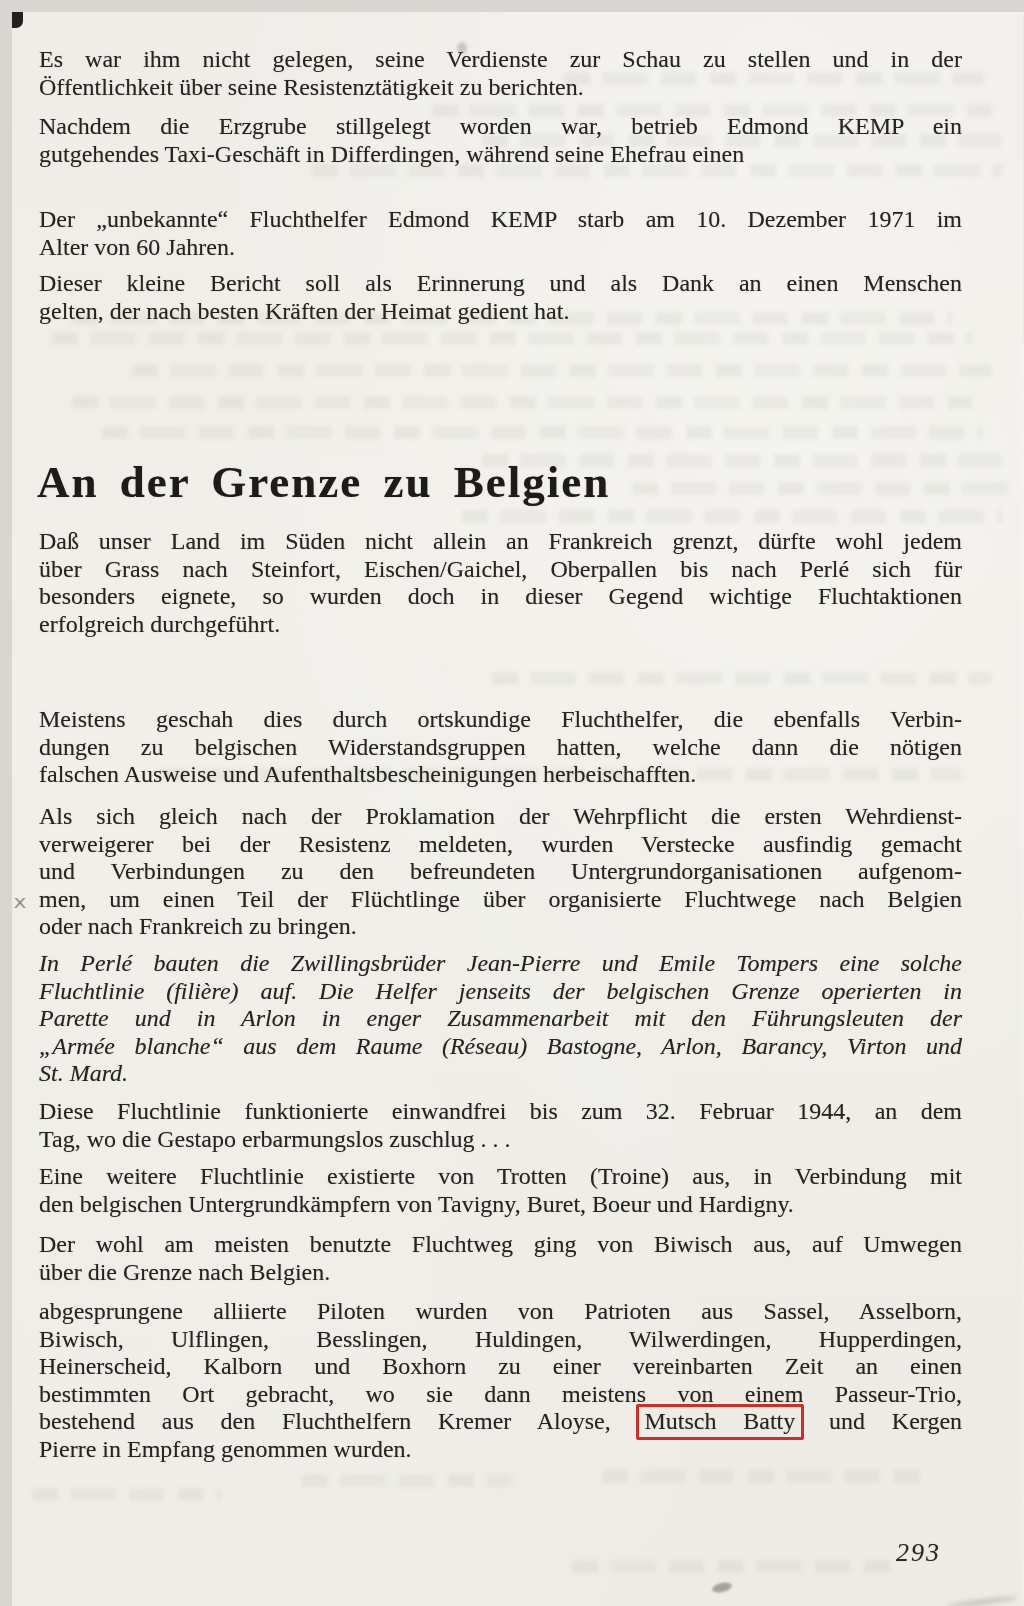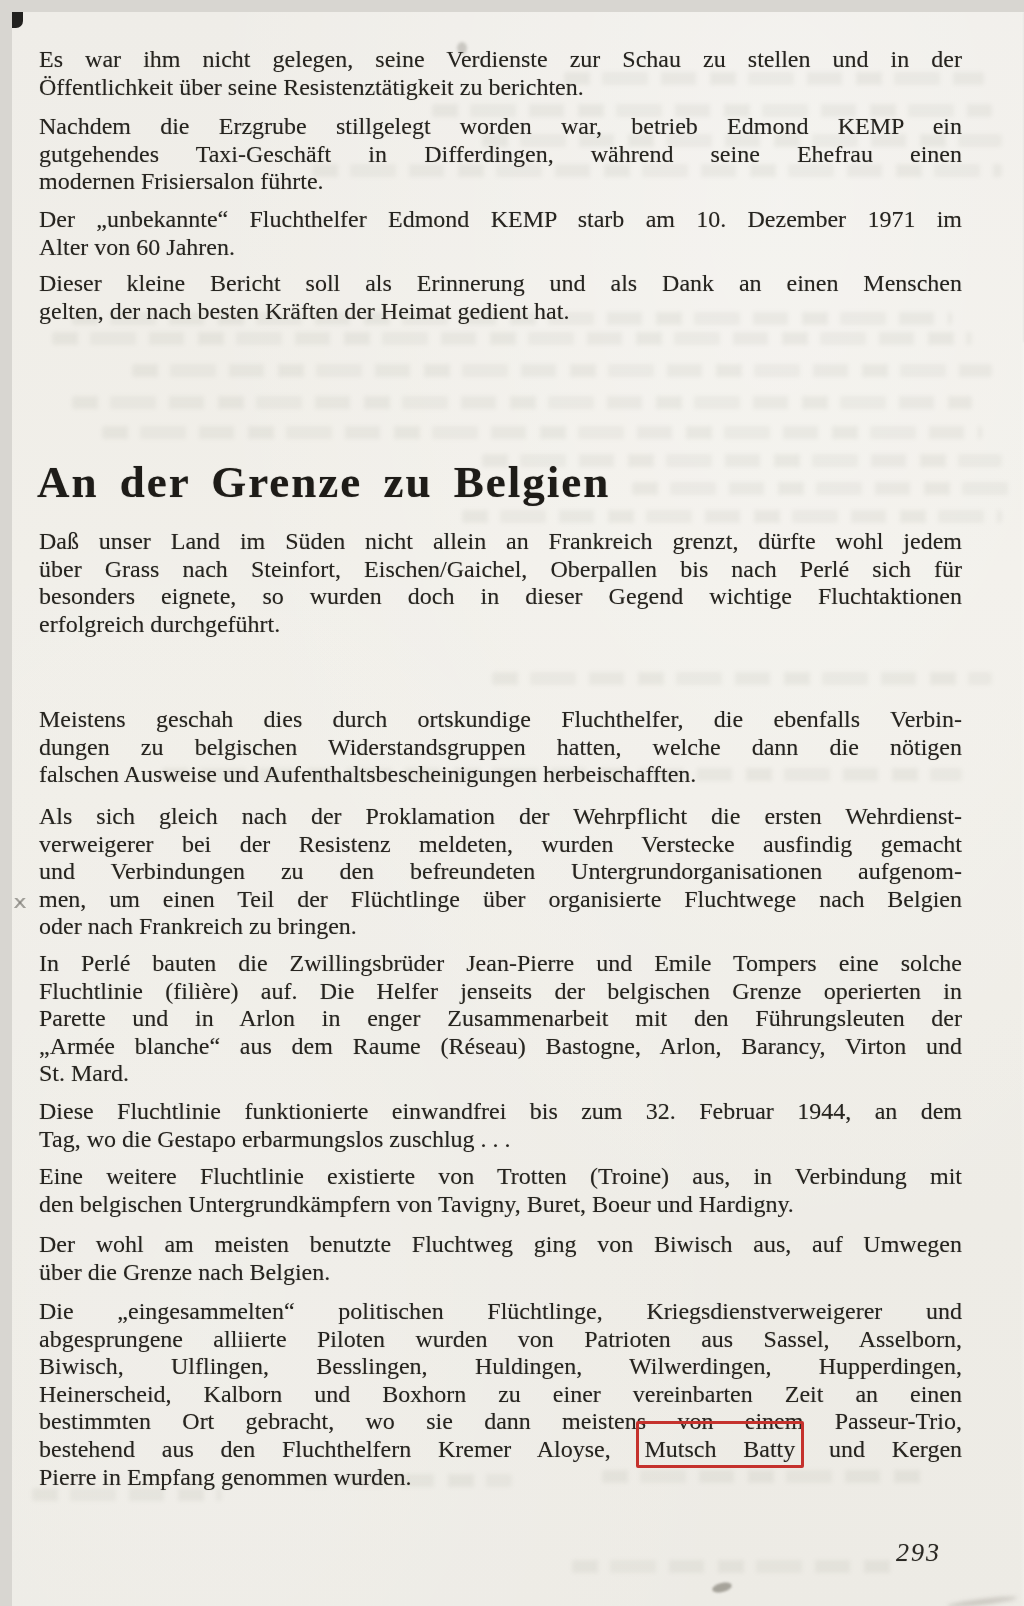--- a/index.html
+++ b/index.html
@@ -125,7 +125,6 @@
   <div class="para jlines" style="top:101px;">
       <div class="tline">Nachdem die Erzgrube stillgelegt worden war, betrieb Edmond KEMP ein</div>
       <div class="tline">gutgehendes Taxi-Geschäft in Differdingen, während seine Ehefrau einen</div>
-      <div class="tline">modernen Frisiersalon führte.</div>
     </div>
   <div class="para jlines" style="top:194px;">
       <div class="tline">Der „unbekannte“ Fluchthelfer Edmond KEMP starb am 10. Dezember 1971 im</div>

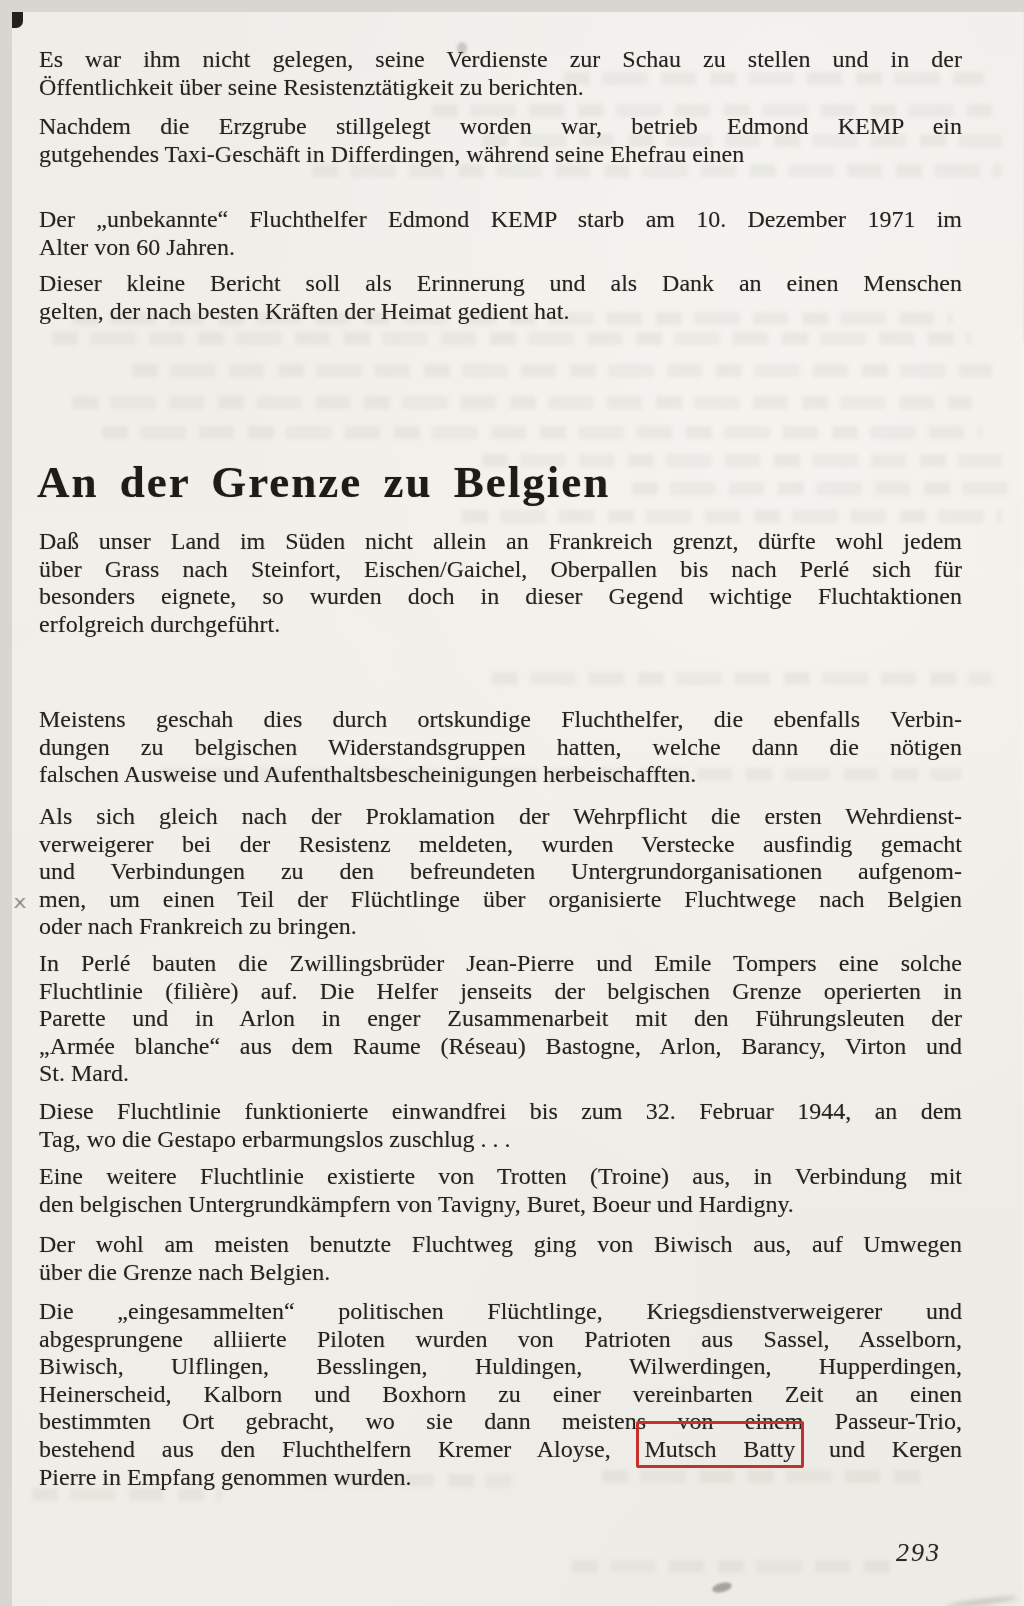--- a/index.html
+++ b/index.html
@@ -155,7 +155,7 @@
       <div class="tline">men, um einen Teil der Flüchtlinge über organisierte Fluchtwege nach Belgien</div>
       <div class="tline">oder nach Frankreich zu bringen.</div>
     </div>
-  <div class="para jlines" style="top:938px;">
+  <div class="para jlines" style="top:938px;font-style:italic;">
       <div class="tline">In Perlé bauten die Zwillingsbrüder Jean-Pierre und Emile Tompers eine solche</div>
       <div class="tline">Fluchtlinie (filière) auf. Die Helfer jenseits der belgischen Grenze operierten in</div>
       <div class="tline">Parette und in Arlon in enger Zusammenarbeit mit den Führungsleuten der</div>

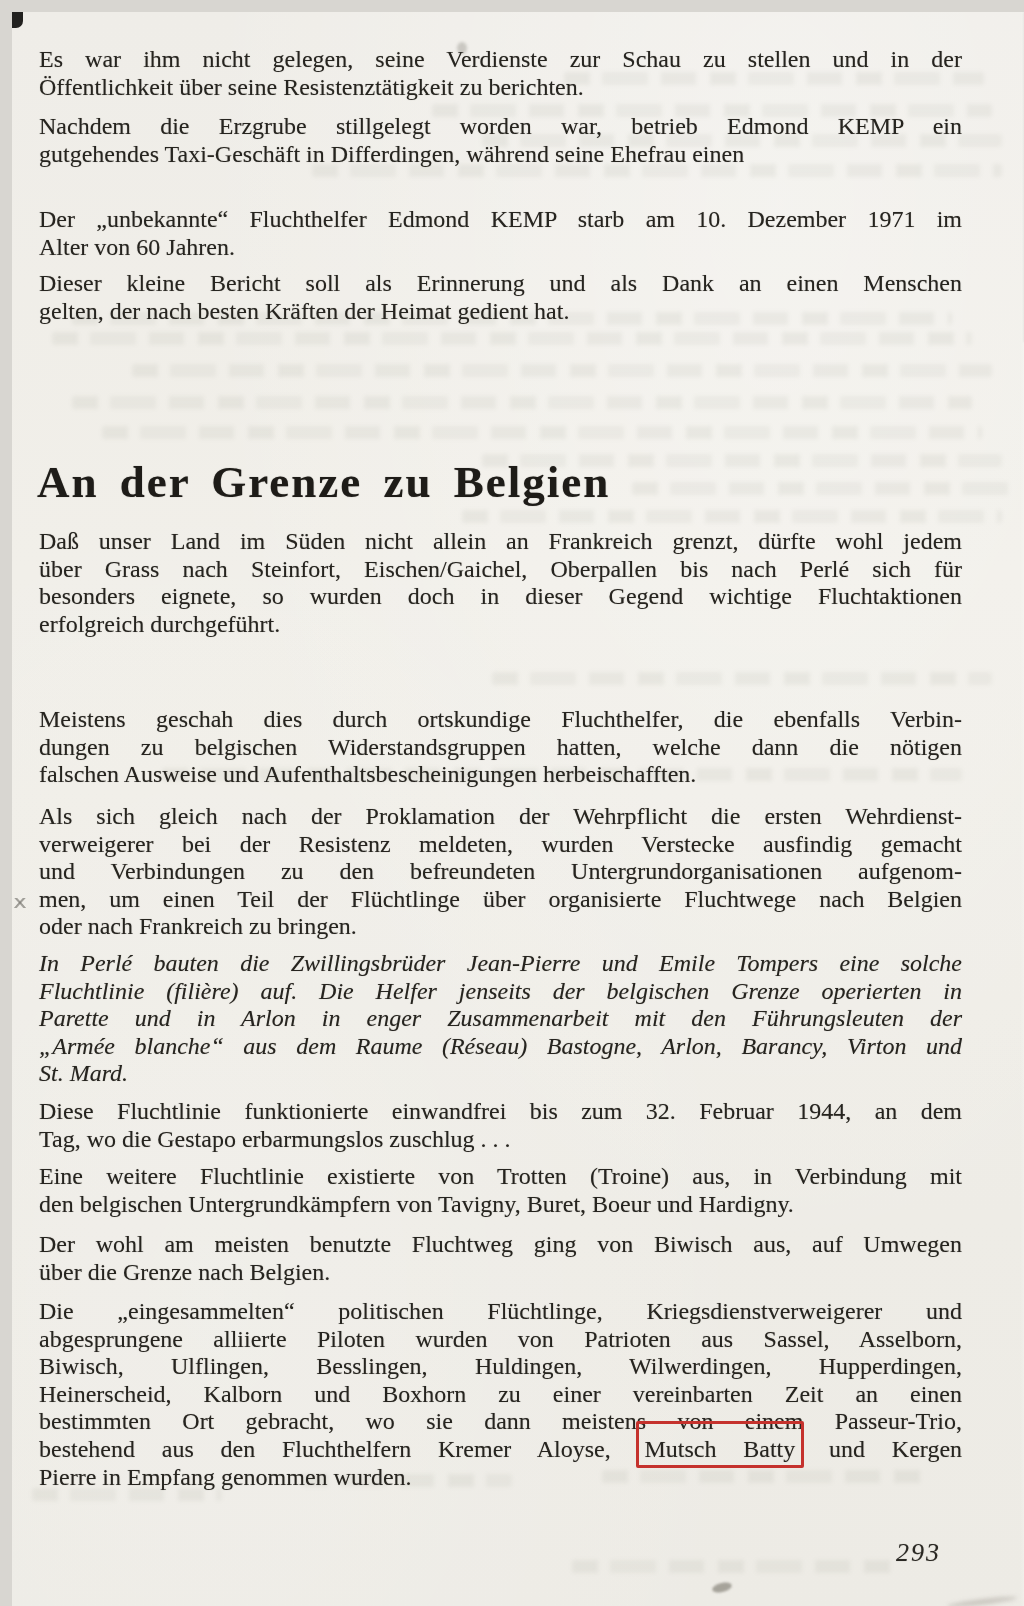--- a/index.html
+++ b/index.html
@@ -177,7 +177,6 @@
 
   <div class="para" style="top:1286px;">
     <div>
-        <div class="tline">Die „eingesammelten“ politischen Flüchtlinge, Kriegsdienstverweigerer und</div>
         <div class="tline">abgesprungene alliierte Piloten wurden von Patrioten aus Sassel, Asselborn,</div>
         <div class="tline">Biwisch, Ulflingen, Besslingen, Huldingen, Wilwerdingen, Hupperdingen,</div>
         <div class="tline">Heinerscheid, Kalborn und Boxhorn zu einer vereinbarten Zeit an einen</div>

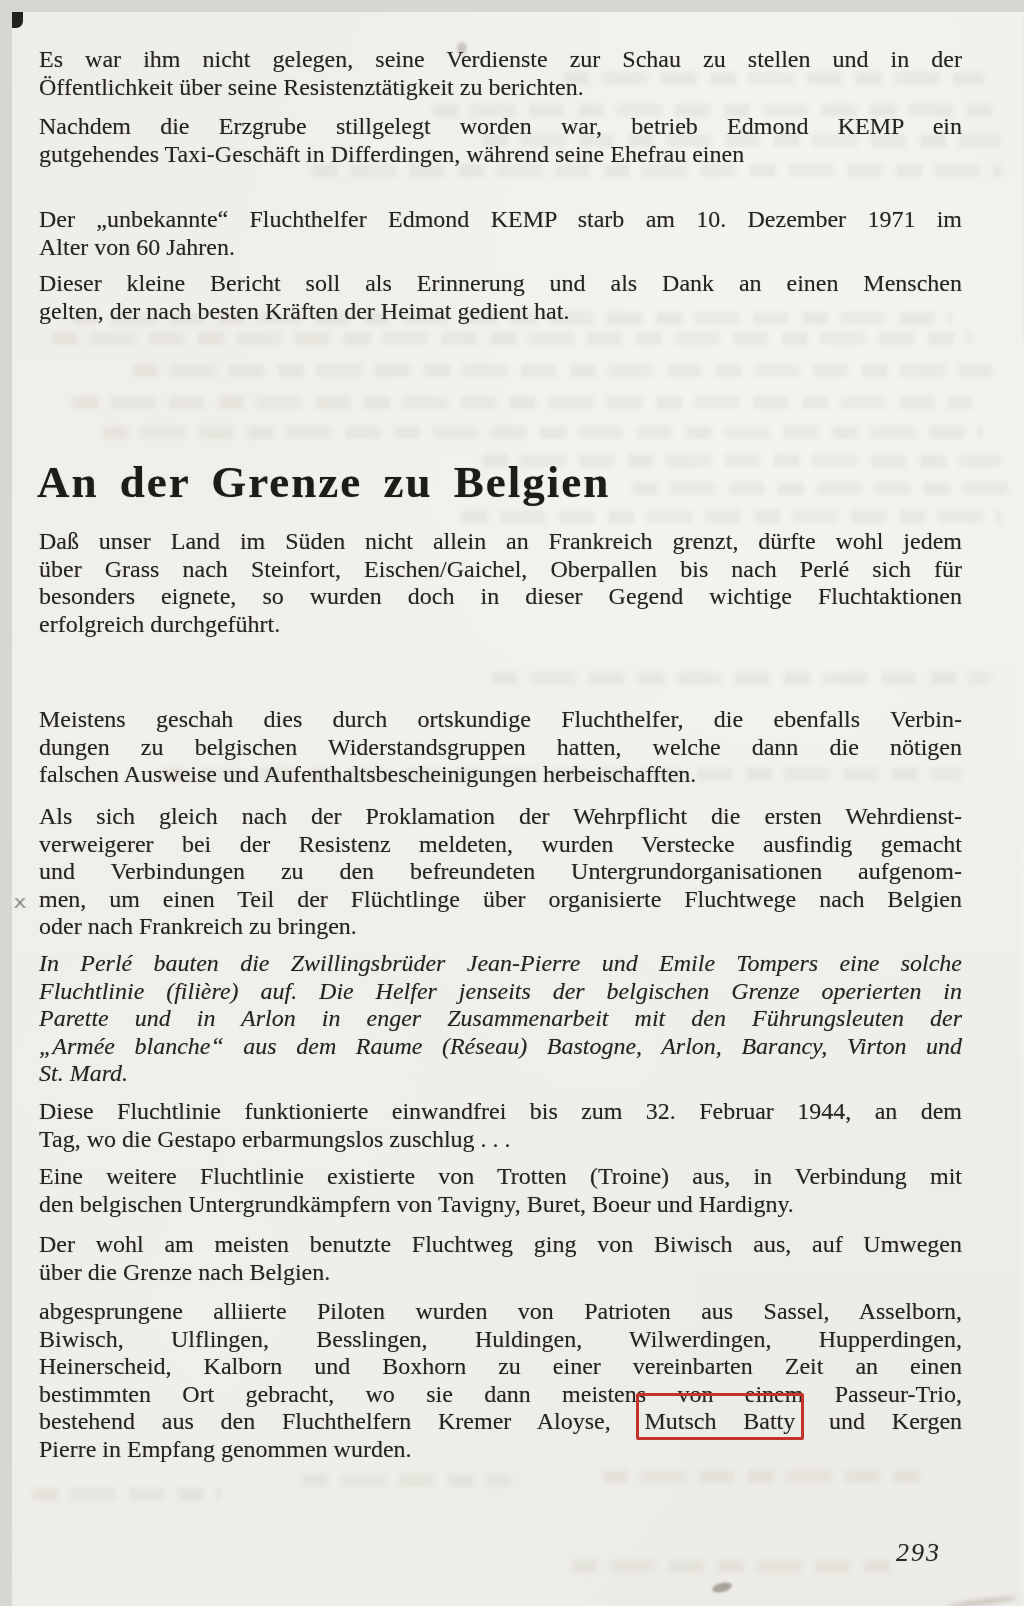--- a/index.html
+++ b/index.html
@@ -37,7 +37,7 @@
   .redbox {
     border:3.5px solid #c5322d;
     border-radius:2px;
-    padding:12px 6px 3px 6px;
+    padding:1px 6px 3px 6px;
     margin:0 -2px;
   }
   

